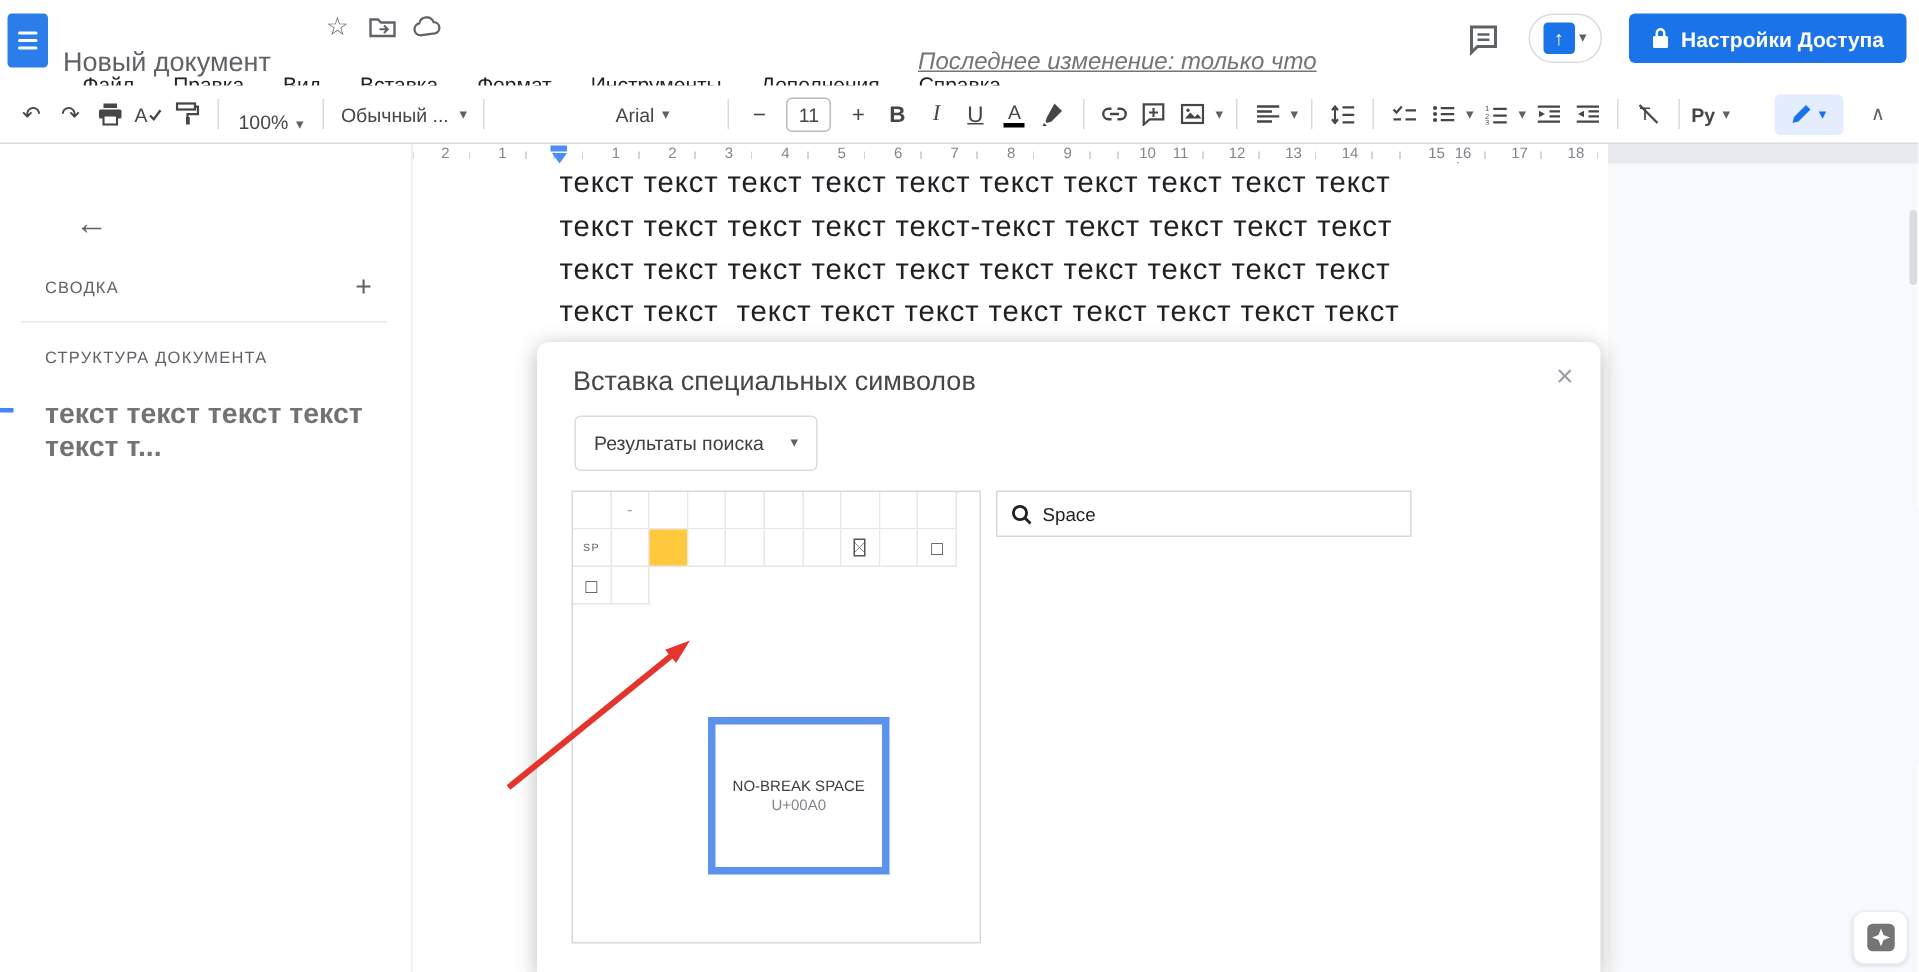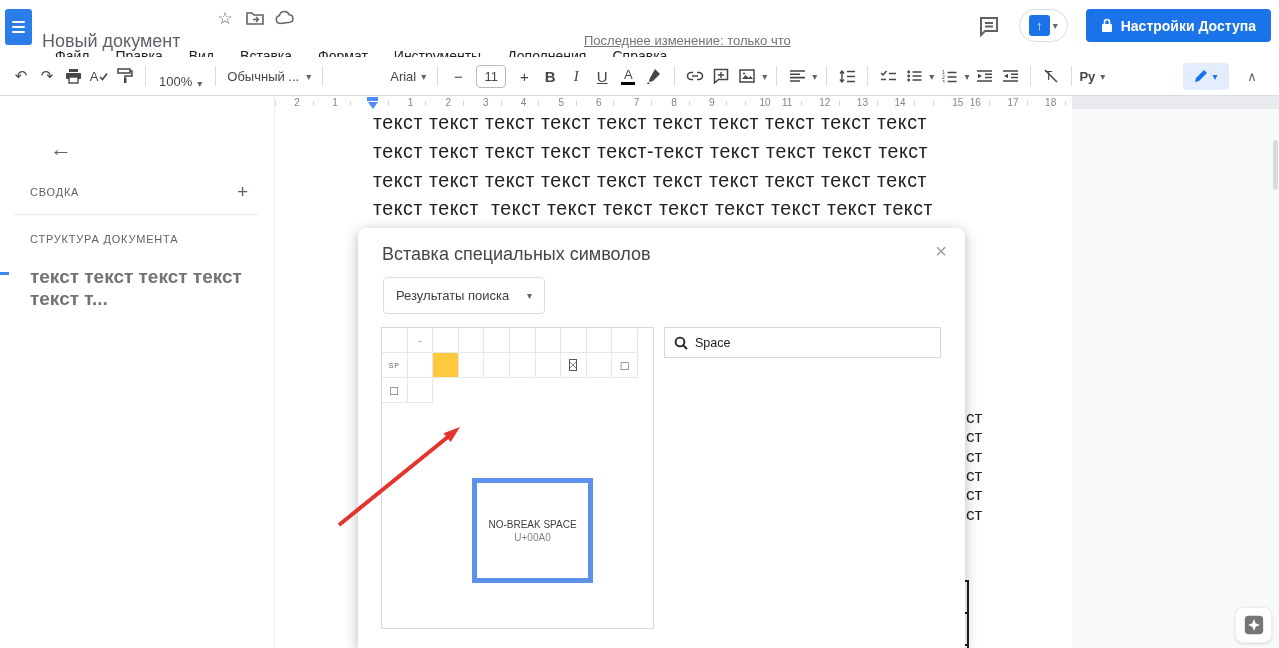--- a/index.html
+++ b/index.html
@@ -18,7 +18,7 @@
   .title-icons .ic { width:20px; height:20px; display:flex; align-items:center; justify-content:center; font-size:17px; }
   .menu-row { position:absolute; left:55px; top:32px; display:flex; gap:26px; }
   .menu-item { font-size:14px; color:#202124; cursor:default;margin-top:16px; }
-  .last-edit { position:absolute; left:584px; top:33px; font-size:13px; color:#757575; text-decoration:underline; }
+  .last-edit { position:absolute; left:612px; top:33px; font-size:16px; color:#757575; text-decoration:underline;font-style:italic; }
   .hdr-right { position:absolute; right:8px; top:9px; display:flex; align-items:center; gap:18px; }
   .comment-hdr { width:24px; height:24px; }
   .present-btn { width:49px; height:33px; border:1px solid #dadce0; border-radius:17px; display:flex;

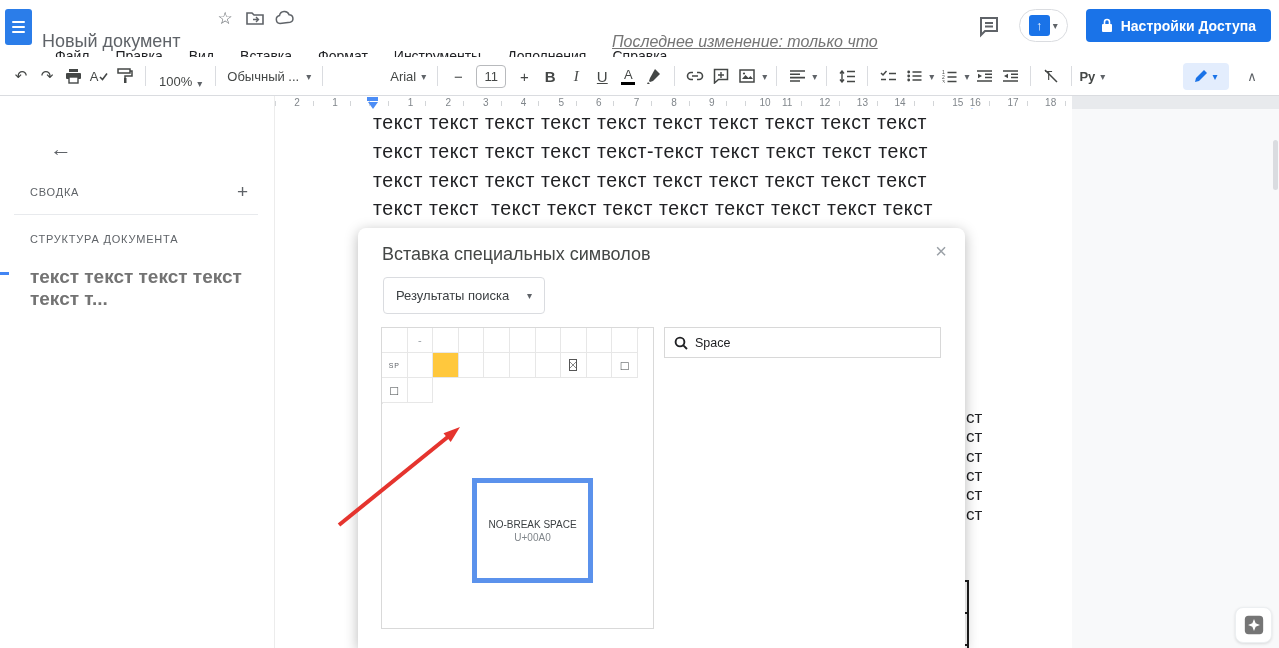--- a/index.html
+++ b/index.html
@@ -39,7 +39,7 @@
   .tb-label { font-size:13px; color:#444746; }
   .tb .caret { margin-left:5px; }
   .zoom-ctl { padding:0 6px;align-items:flex-end; } .styles-ctl { width:92px; justify-content:space-between; padding:0 4px; }
-  .font-ctl { width:100px; justify-content:flex-end; padding:0 4px; }
+  .font-ctl { width:100px; justify-content:center; padding:0 4px;margin-left:48px; }
   .size-box { width:30px; height:23px; border:1px solid #b8babd; border-radius:4px; display:flex;
     align-items:center; justify-content:center; font-size:13px; color:#444746; margin:0 5px; }
   .bold-b { font-weight:bold; } .italic-i { font-style:italic; font-family:"Liberation Serif","DejaVu Serif",serif; }

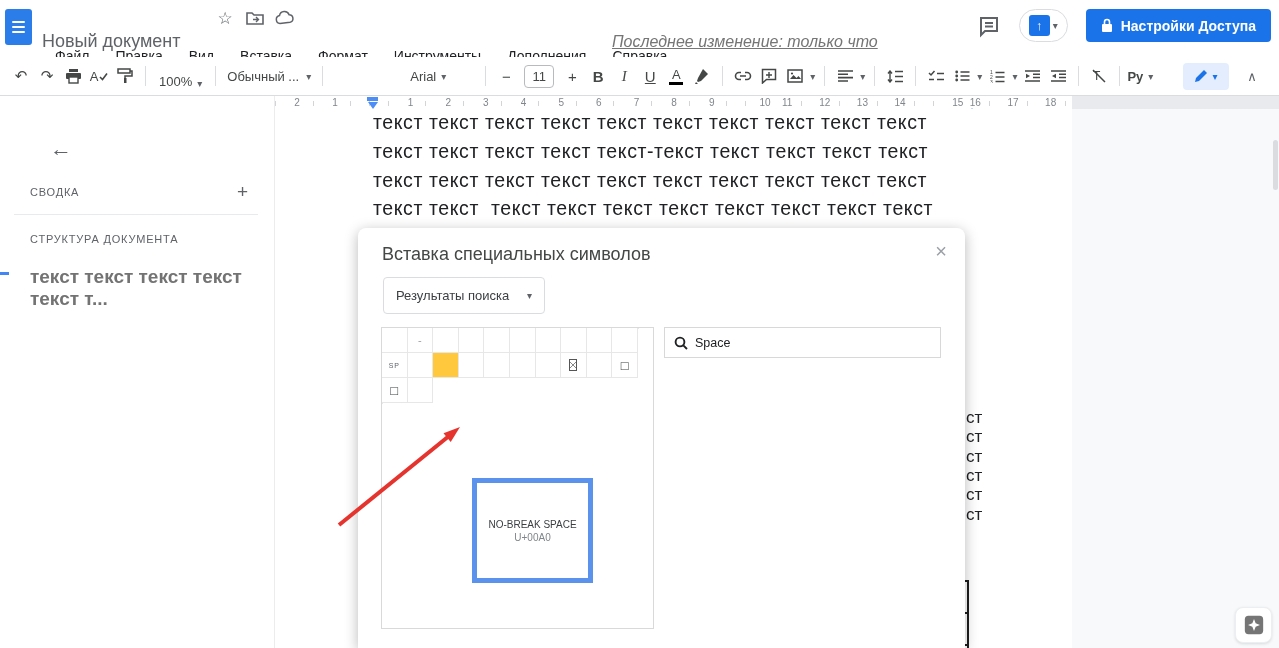--- a/index.html
+++ b/index.html
@@ -89,7 +89,7 @@
     display:flex; align-items:center; justify-content:center; }
 
   
-  .dialog { position:absolute; left:358px; top:228px; width:607px; height:420px; background:#fff;
+  .dialog { position:absolute; left:358px; top:228px; width:709px; height:420px; background:#fff;
     border-radius:8px 8px 0 0; box-shadow:0 3px 14px rgba(0,0,0,.28); z-index:10; }
   .dlg-title { position:absolute; left:24px; top:16px; font-size:18px; color:#444746; }
   .dlg-close { position:absolute; right:18px; top:12px; font-size:20px; color:#9aa0a6; }

